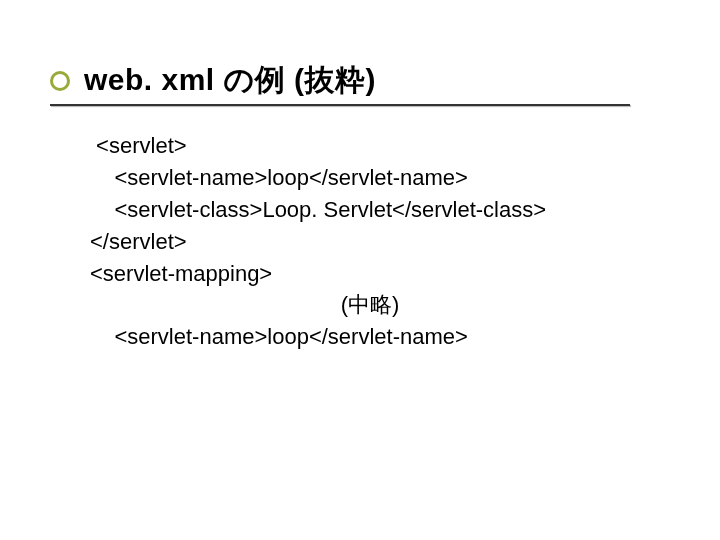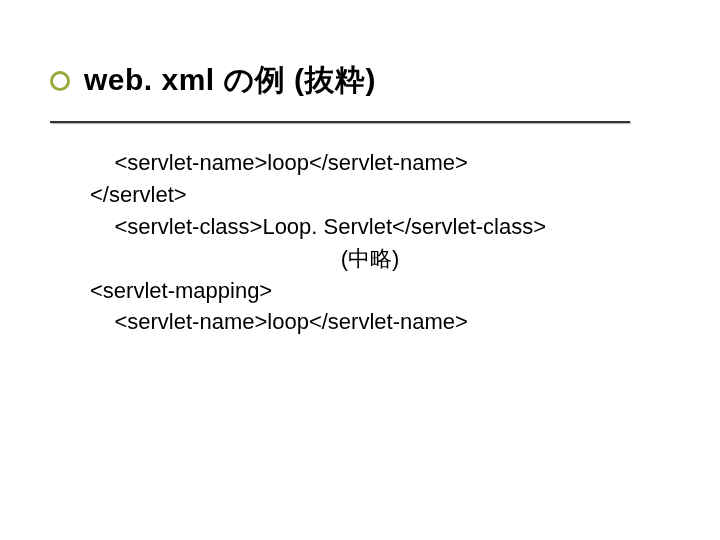--- a/index.html
+++ b/index.html
@@ -21,7 +21,7 @@
   .title-row {
     display: flex;
     align-items: center;
-    margin-bottom: 20px;
+    margin-bottom: 3px;
     margin-left: -20px;
   }
   .bullet {

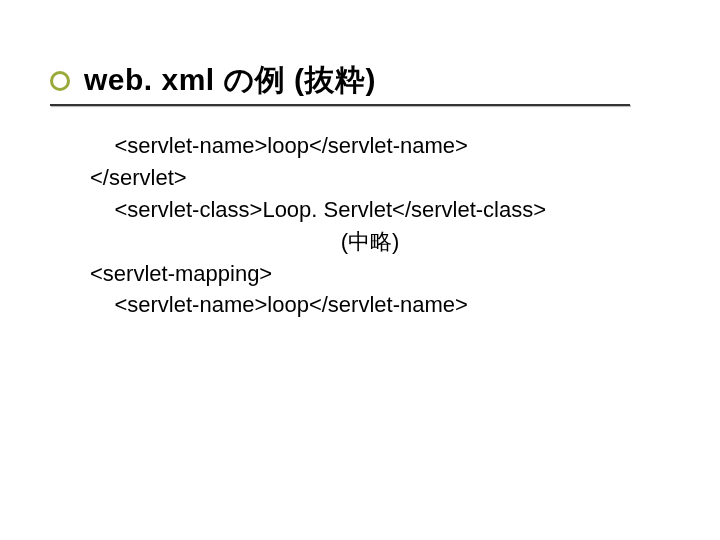--- a/index.html
+++ b/index.html
@@ -73,6 +73,7 @@
   <div class="title-underline"></div>
 
   <div class="code-block">
+    <div class="code-line"> &lt;servlet&gt;</div>
     <div class="code-line">    &lt;servlet-name&gt;loop&lt;/servlet-name&gt;</div>
     <div class="code-line">&lt;/servlet&gt;</div>
     <div class="code-line">    &lt;servlet-class&gt;Loop. Servlet&lt;/servlet-class&gt;</div>

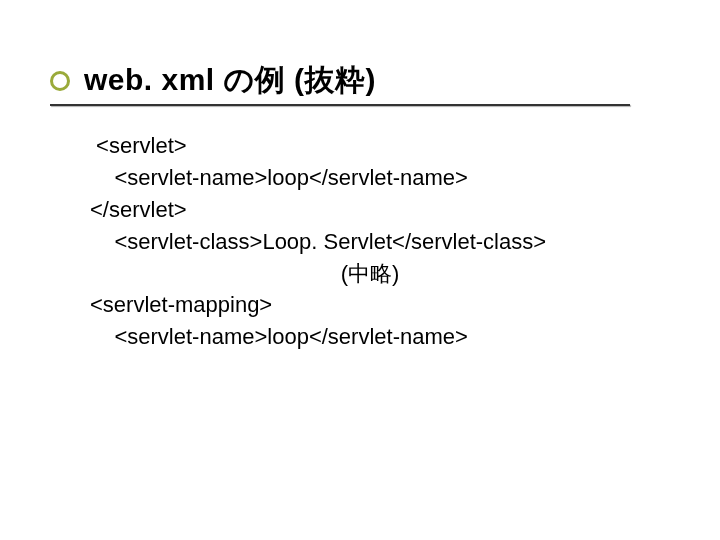--- a/index.html
+++ b/index.html
@@ -75,8 +75,8 @@
   <div class="code-block">
     <div class="code-line"> &lt;servlet&gt;</div>
     <div class="code-line">    &lt;servlet-name&gt;loop&lt;/servlet-name&gt;</div>
+    <div class="code-line">    &lt;servlet-class&gt;Loop. Servlet&lt;/servlet-class&gt;</div>
     <div class="code-line">&lt;/servlet&gt;</div>
-    <div class="code-line">    &lt;servlet-class&gt;Loop. Servlet&lt;/servlet-class&gt;</div>
     <div class="code-line omit">(中略)</div>
     <div class="code-line">&lt;servlet-mapping&gt;</div>
     <div class="code-line">    &lt;servlet-name&gt;loop&lt;/servlet-name&gt;</div>

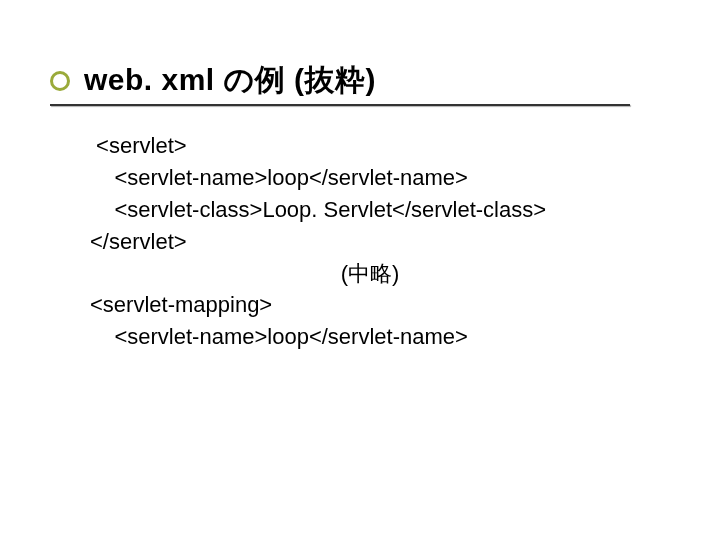--- a/index.html
+++ b/index.html
@@ -77,8 +77,8 @@
     <div class="code-line">    &lt;servlet-name&gt;loop&lt;/servlet-name&gt;</div>
     <div class="code-line">    &lt;servlet-class&gt;Loop. Servlet&lt;/servlet-class&gt;</div>
     <div class="code-line">&lt;/servlet&gt;</div>
+    <div class="code-line">&lt;servlet-mapping&gt;</div>
     <div class="code-line omit">(中略)</div>
-    <div class="code-line">&lt;servlet-mapping&gt;</div>
     <div class="code-line">    &lt;servlet-name&gt;loop&lt;/servlet-name&gt;</div>
   </div>
 </div>

